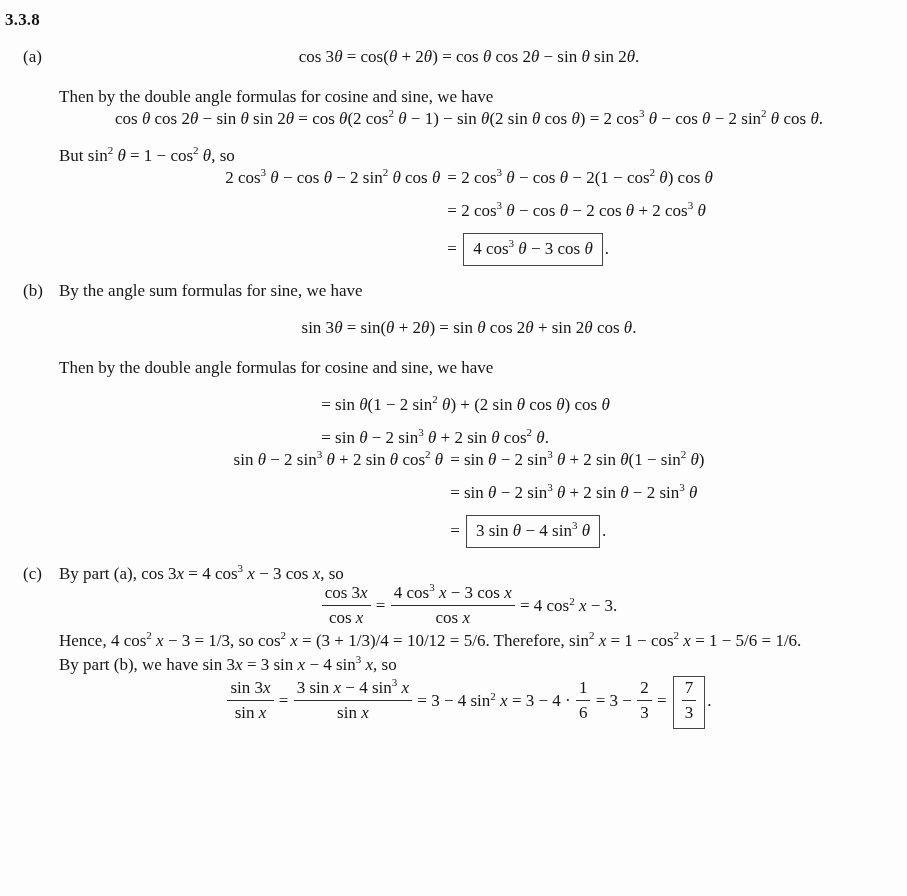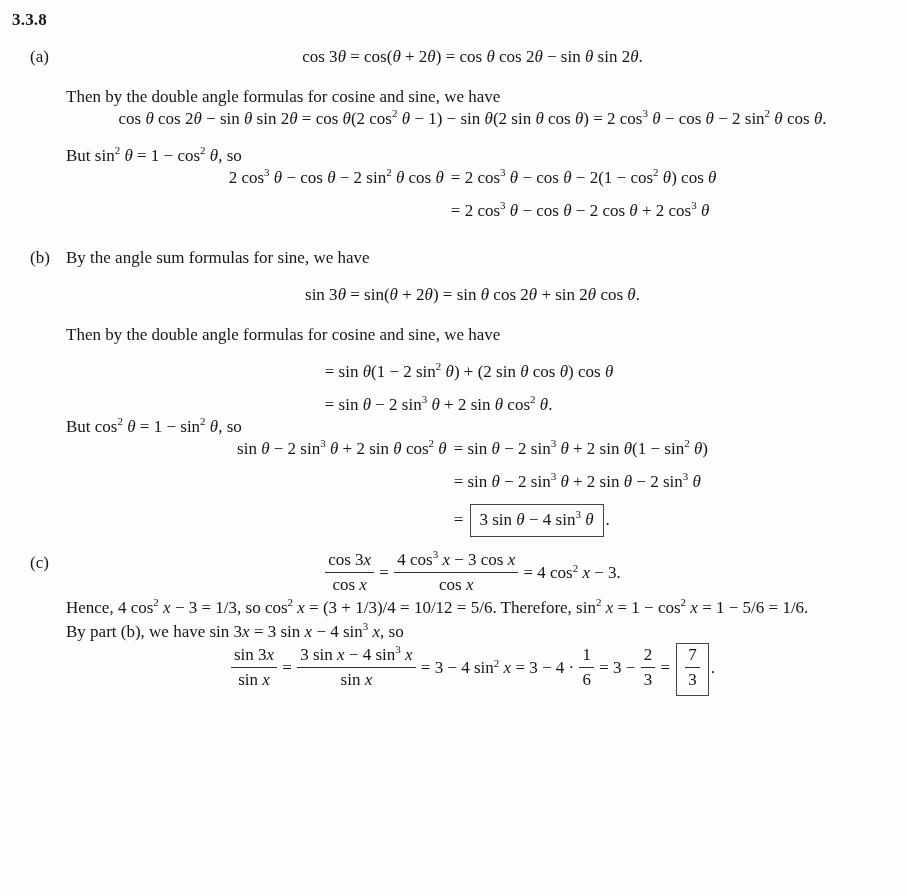--- a/index.html
+++ b/index.html
@@ -17,7 +17,7 @@
     overflow: hidden;
   }
   .page {
-    padding: 9px 28px 0 12px;
+    padding: 9px 28px 0 5px;
   }
   .problem-number {
     font-weight: 700;

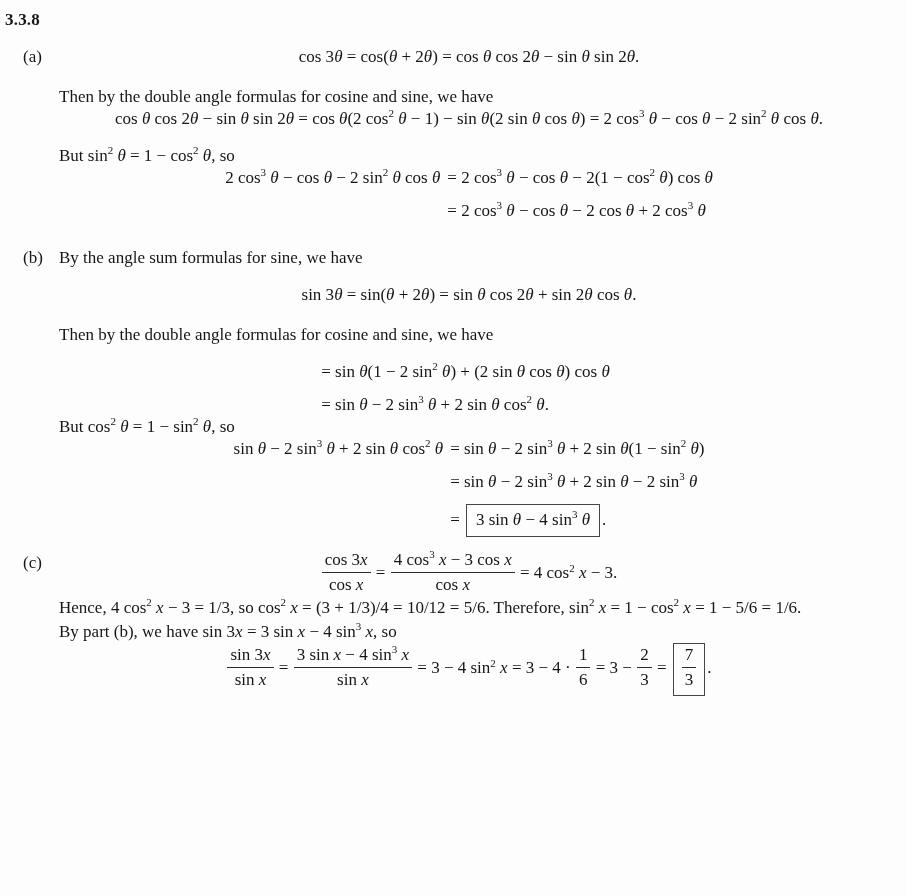--- a/index.html
+++ b/index.html
@@ -110,6 +110,7 @@
       <div class="lhs"></div>
       <div class="rhs">= 2 cos<sup>3</sup> <i>θ</i> − cos <i>θ</i> − 2 cos <i>θ</i> + 2 cos<sup>3</sup> <i>θ</i></div>
       <div class="lhs"></div>
+      <div class="rhs">= <span class="boxed">4 cos<sup>3</sup> <i>θ</i> − 3 cos <i>θ</i></span>.</div>
     </div>
   </section>
 

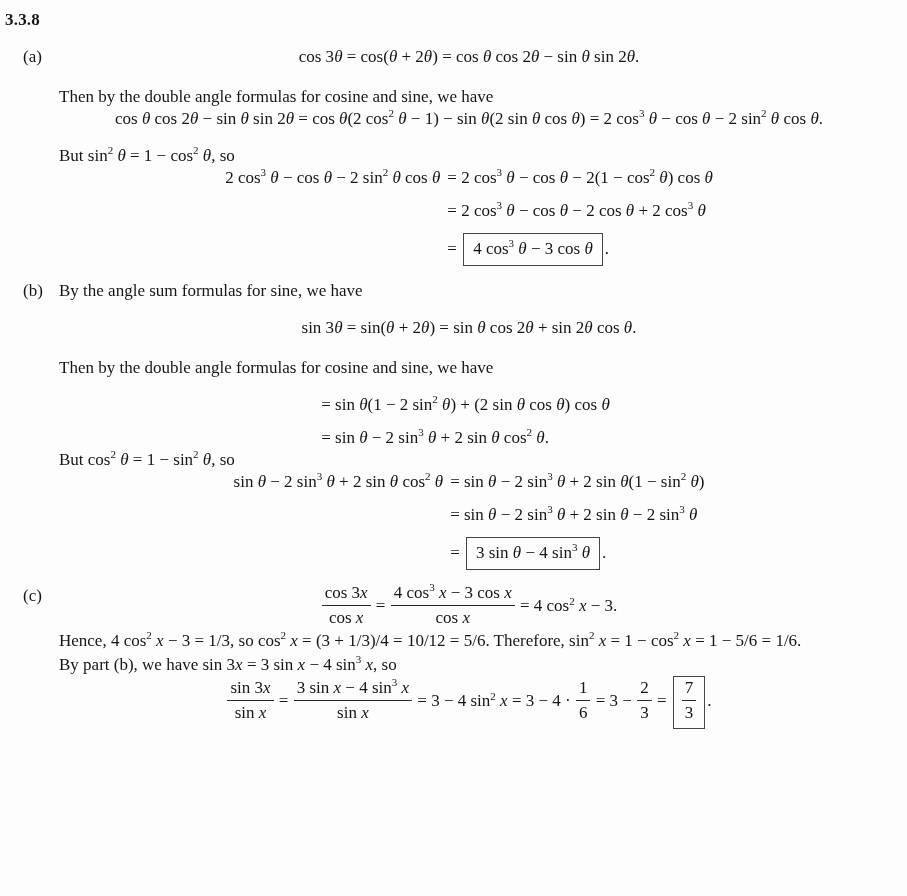--- a/index.html
+++ b/index.html
@@ -124,7 +124,6 @@
       <div class="lhs"></div>
       <div class="rhs">= sin <i>θ</i> − 2 sin<sup>3</sup> <i>θ</i> + 2 sin <i>θ</i> cos<sup>2</sup> <i>θ</i>.</div>
     </div>
-    <p class="text gap-s">But cos<sup>2</sup> <i>θ</i> = 1 − sin<sup>2</sup> <i>θ</i>, so</p>
     <div class="align gap-s">
       <div class="lhs">sin <i>θ</i> − 2 sin<sup>3</sup> <i>θ</i> + 2 sin <i>θ</i> cos<sup>2</sup> <i>θ</i></div>
       <div class="rhs">= sin <i>θ</i> − 2 sin<sup>3</sup> <i>θ</i> + 2 sin <i>θ</i>(1 − sin<sup>2</sup> <i>θ</i>)</div>

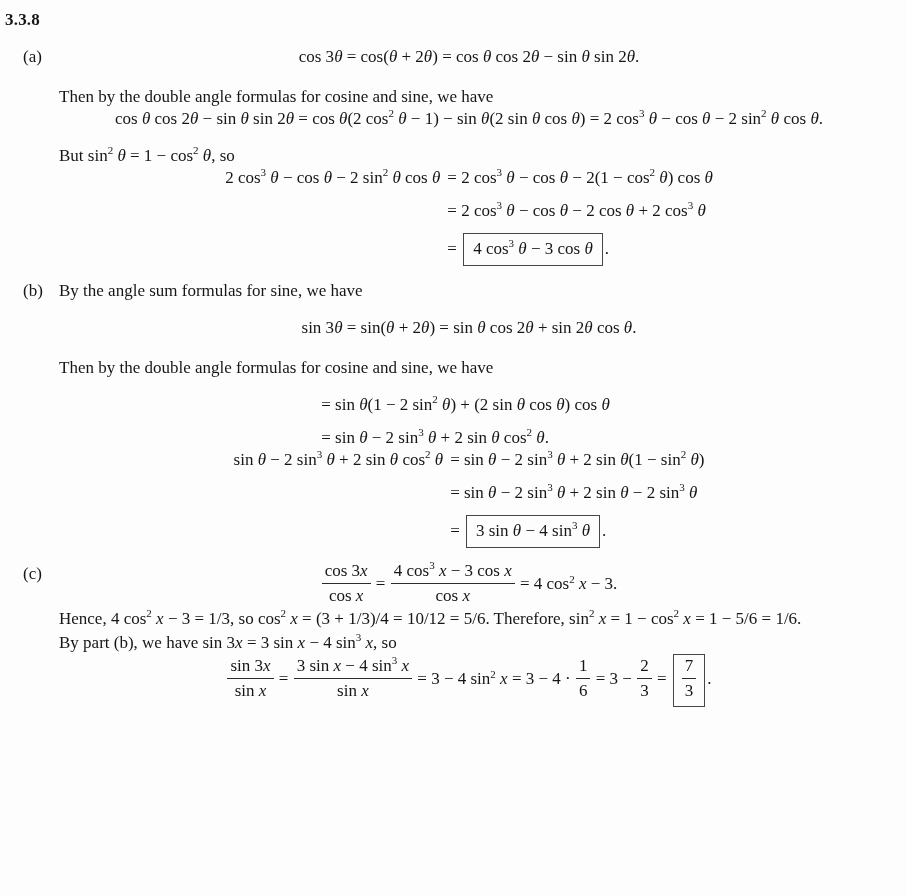--- a/index.html
+++ b/index.html
@@ -136,6 +136,7 @@
 
   <section class="part part-c">
     <span class="part-label">(c)</span>
+    <p class="text">By part (a), cos 3<i>x</i> = 4 cos<sup>3</sup> <i>x</i> − 3 cos <i>x</i>, so</p>
     <div class="display gap-s"><span class="frac"><span class="num">cos 3<i>x</i></span><span class="den">cos <i>x</i></span></span> = <span class="frac"><span class="num">4 cos<sup>3</sup> <i>x</i> − 3 cos <i>x</i></span><span class="den">cos <i>x</i></span></span> = 4 cos<sup>2</sup> <i>x</i> − 3.</div>
     <p class="text gap-s">Hence, 4 cos<sup>2</sup> <i>x</i> − 3 = 1/3, so cos<sup>2</sup> <i>x</i> = (3 + 1/3)/4 = 10/12 = 5/6. Therefore, sin<sup>2</sup> <i>x</i> = 1 − cos<sup>2</sup> <i>x</i> = 1 − 5/6 = 1/6.</p>
     <p class="text gap-xxs">By part (b), we have sin 3<i>x</i> = 3 sin <i>x</i> − 4 sin<sup>3</sup> <i>x</i>, so</p>

